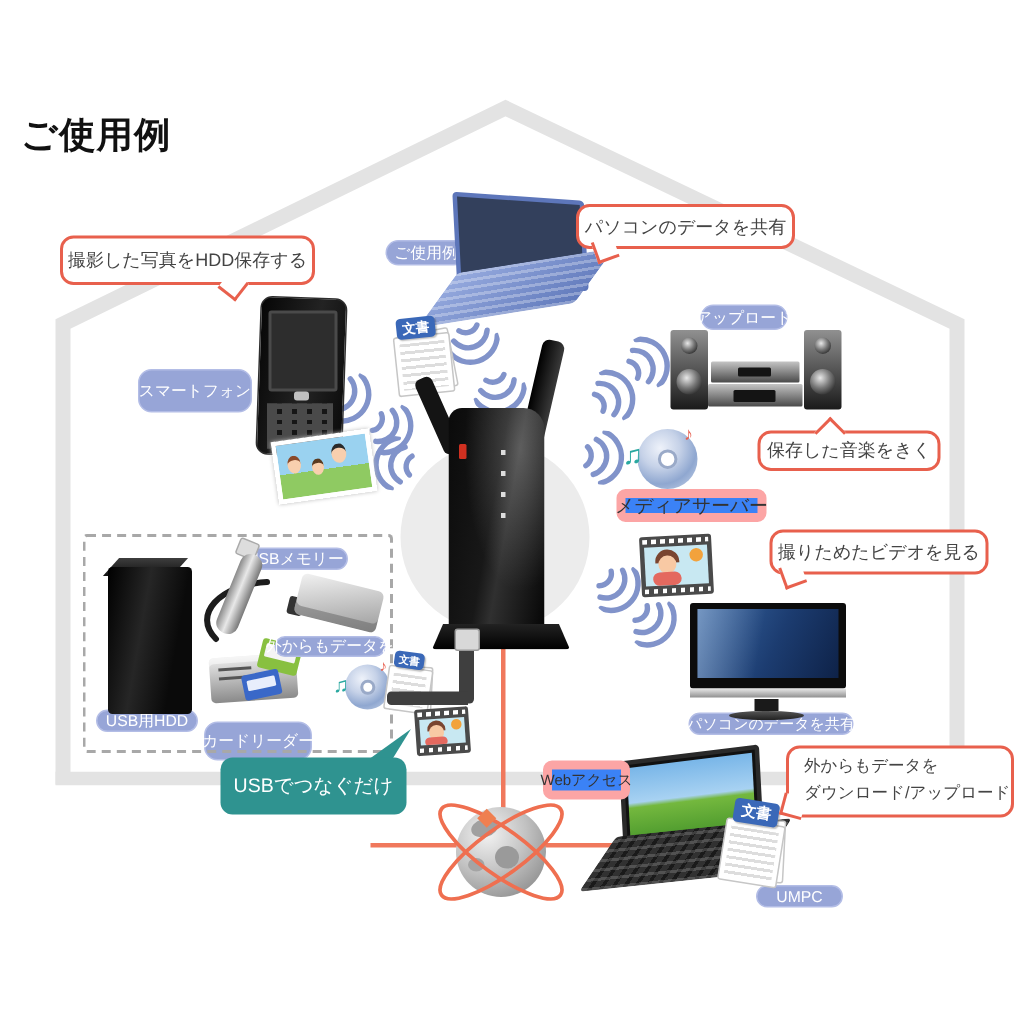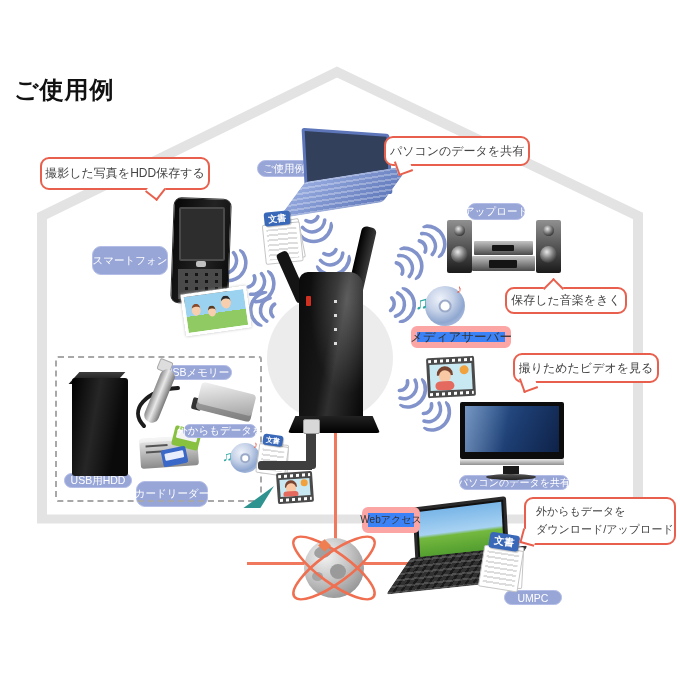--- a/index.html
+++ b/index.html
@@ -276,6 +276,7 @@
   <div class="abs tail down" style="left:521px;top:530px;transform:rotate(105deg)"></div>
 
   <div class="abs" style="left:240px;top:486px;width:34px;height:22px;background:#2f9390;clip-path:polygon(100% 0,10% 100%,60% 100%);z-index:7"></div>
+  <div class="abs" style="left:147px;top:505px;width:124px;height:38px;background:#2f9390;border-radius:8px;color:#fff;font-size:13px;display:flex;align-items:center;justify-content:center;z-index:7;white-space:nowrap">USBでつなぐだけ</div>
 
 </div>
 

